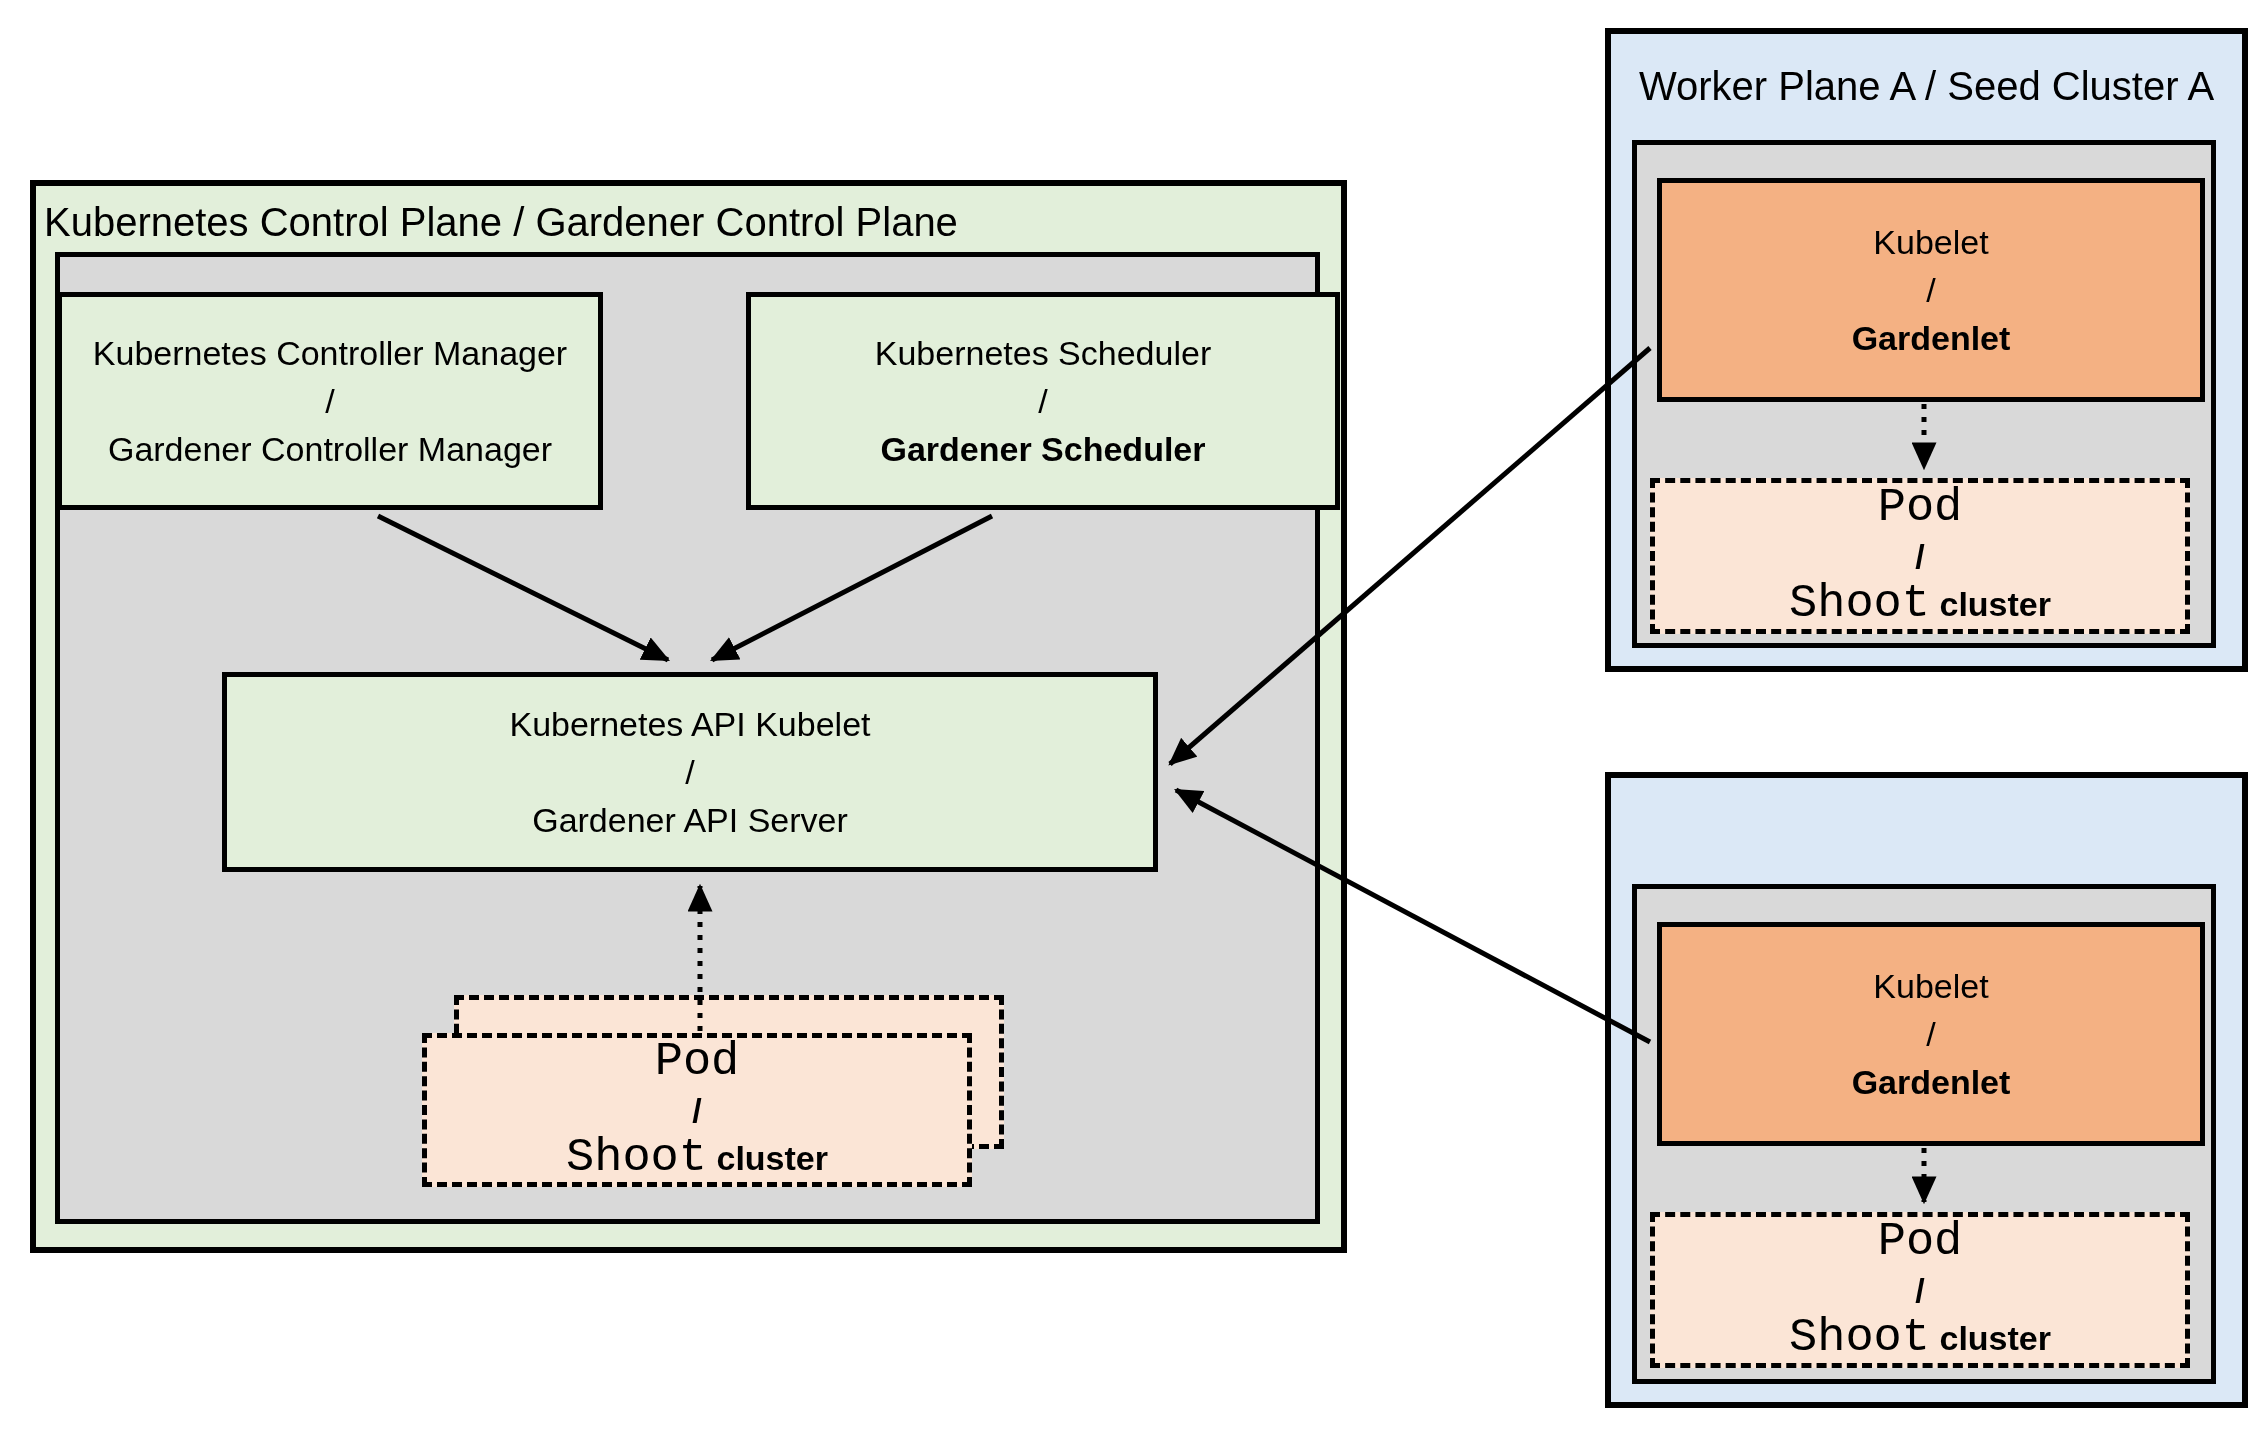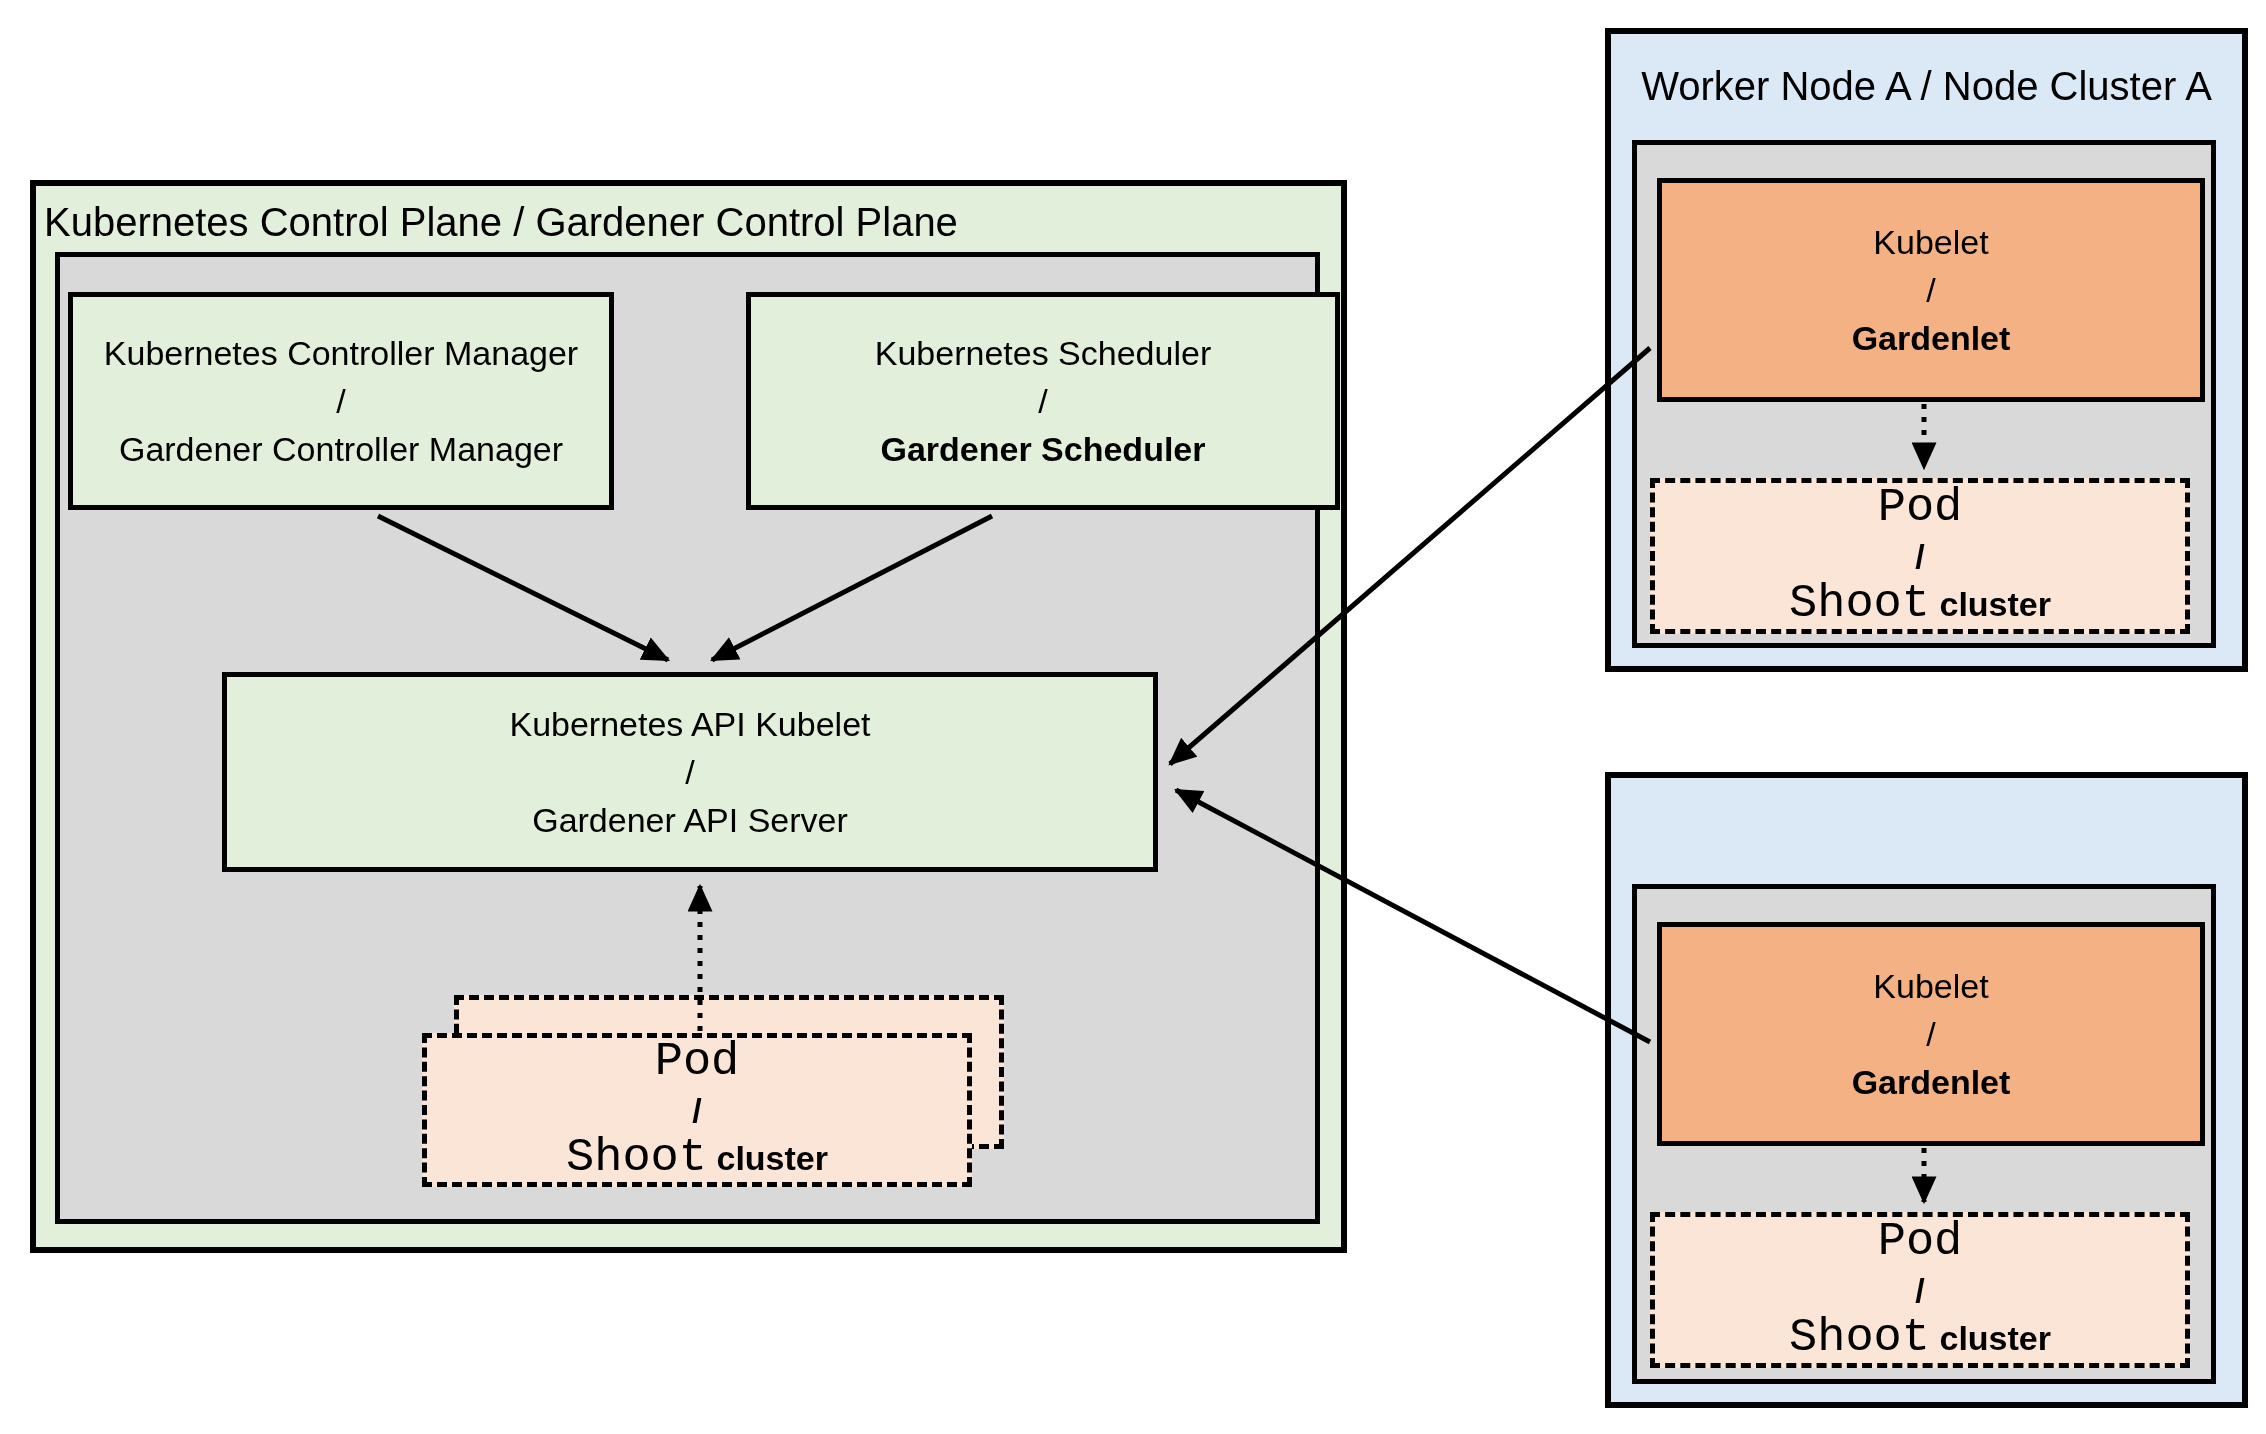--- a/index.html
+++ b/index.html
@@ -113,7 +113,7 @@
 
   <div class="abs outer-frame wn-bg" id="wa-outer"></div>
 
-  <div class="abs big-title centered-title" id="wa-title">Worker Node A / Node Cluster A</div>
+  <div class="abs big-title centered-title" id="wa-title">Worker Plane A / Seed Cluster A</div>
 
   <div class="abs panel" id="wa-gray"></div>
 

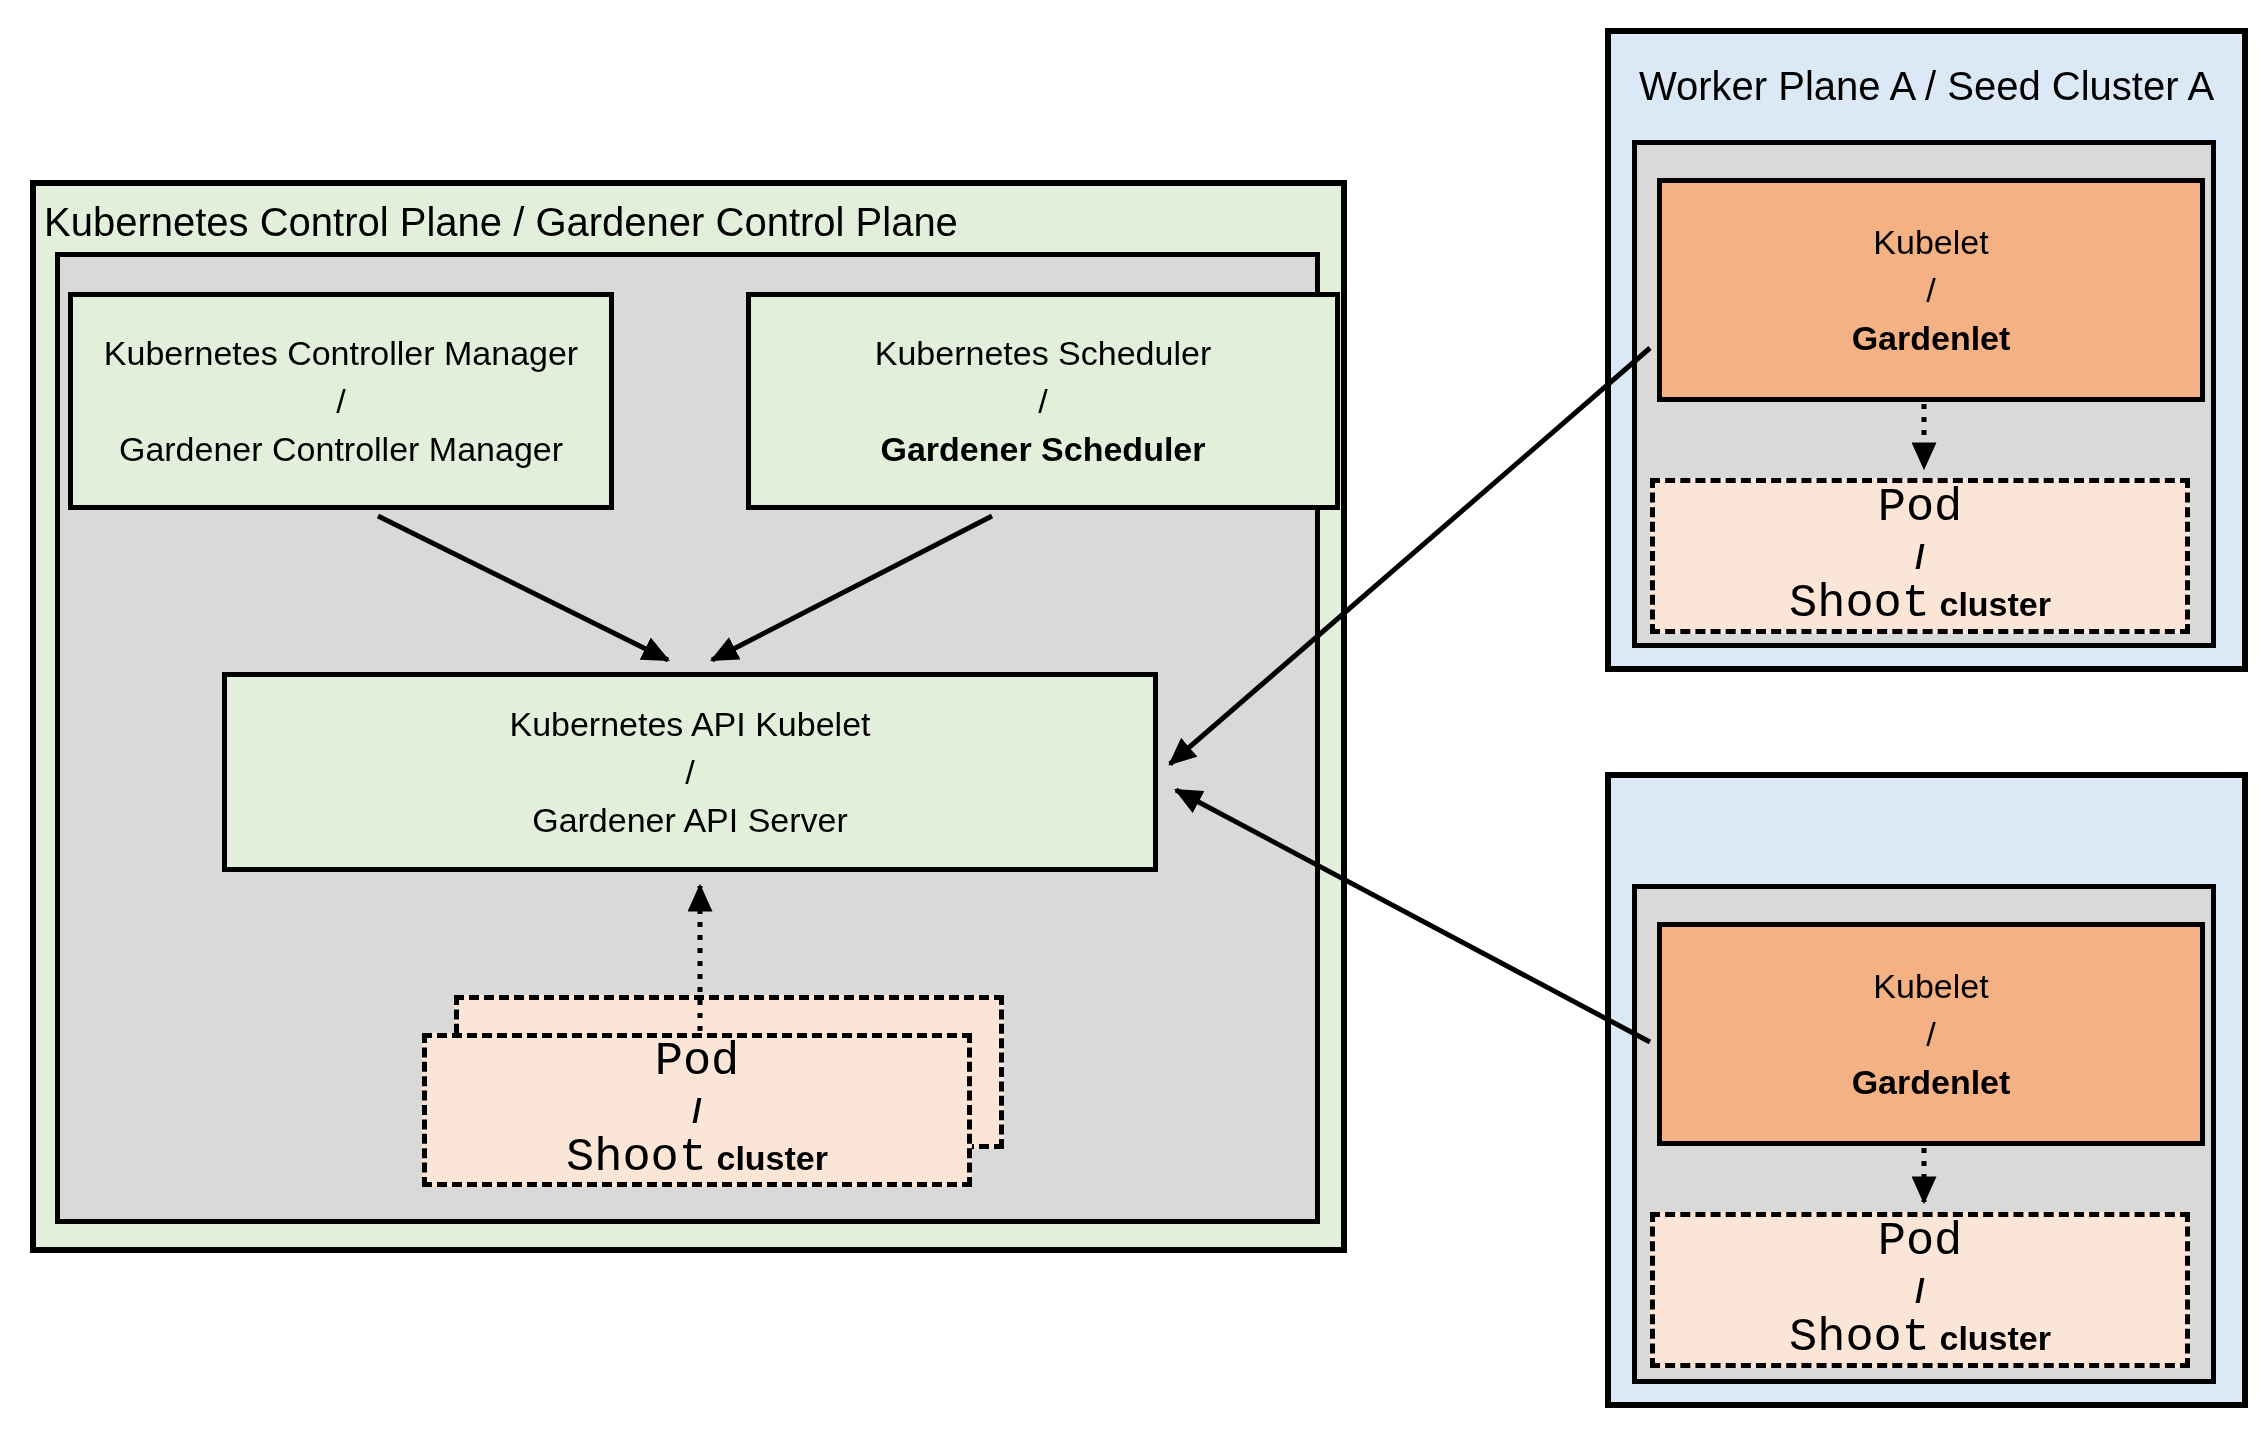--- a/index.html
+++ b/index.html
@@ -42,7 +42,7 @@
   #cp-outer   { left: 30px;  top: 180px;  width: 1317px; height: 1073px; }
   #cp-title   { left: 44px;  top: 198px; }
   #cp-gray    { left: 55px;  top: 252px;  width: 1265px; height: 972px; }
-  #cm-box     { left: 68px;  top: 292px;  width: 546px;  height: 218px; }
+  #cm-box     { left: 57px;  top: 292px;  width: 546px;  height: 218px; }
   #sched-box  { left: 706px; top: 292px;  width: 594px;  height: 218px; margin-left: 40px; }
   #api-box    { left: 222px; top: 672px;  width: 936px;  height: 200px; }
   #pod-back   { left: 454px; top: 995px;  width: 550px;  height: 154px; }

